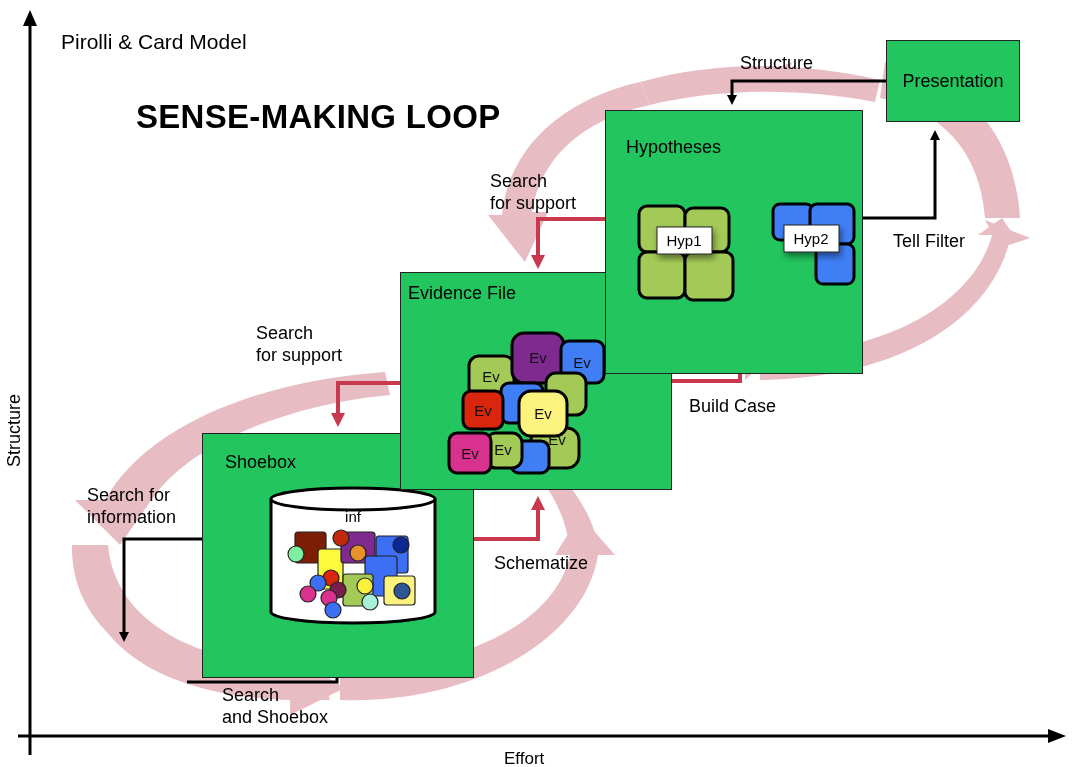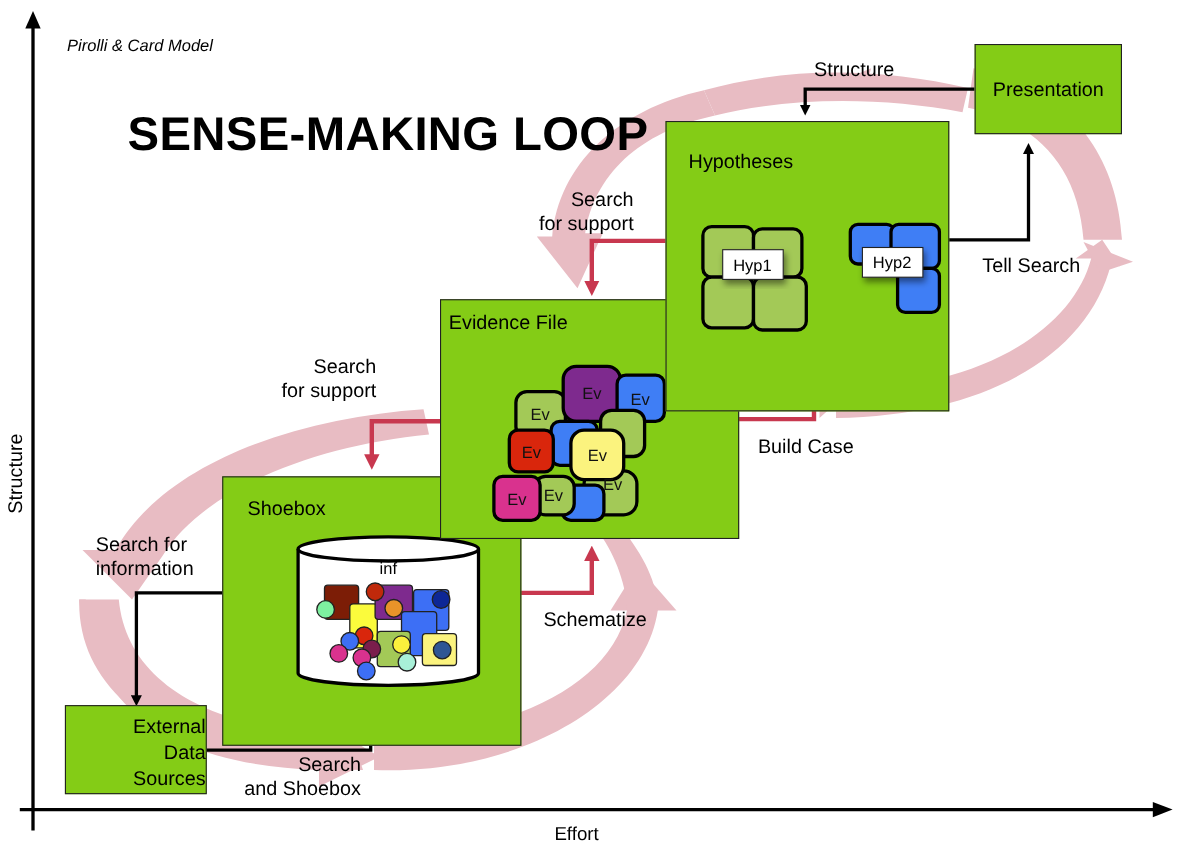--- a/index.html
+++ b/index.html
@@ -11,7 +11,7 @@
   .big { position: absolute; font-size: 43px; font-weight: bold; letter-spacing: 0.3px; white-space: nowrap; }
   .box { position: absolute; background: #84cc16; border: 1.5px solid #222; box-sizing: border-box; }
   .box-title { position: absolute; font-size: 18px; white-space: nowrap; }
-  .small { font-size: 15px; font-style: italic; }
+  .small { font-size: 21px; }
   .axis-y { position: absolute; left: -22px; top: 420px; transform: rotate(-90deg); font-size: 18px; }
 </style>
 </head>

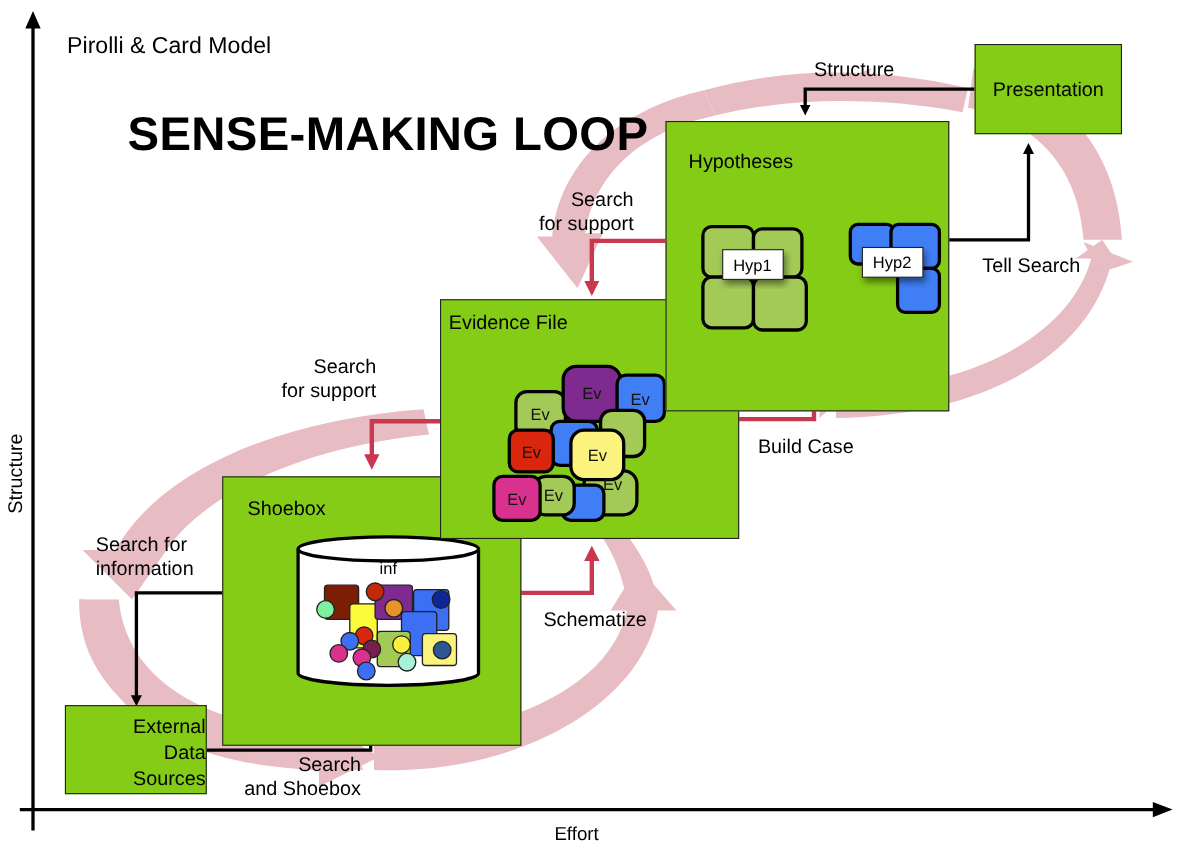--- a/index.html
+++ b/index.html
@@ -9,7 +9,7 @@
   .lbl { position: absolute; font-size: 18px; line-height: 22px; text-align: right; white-space: nowrap; }
   .lbl.left { text-align: left; }
   .big { position: absolute; font-size: 43px; font-weight: bold; letter-spacing: 0.3px; white-space: nowrap; }
-  .box { position: absolute; background: #84cc16; border: 1.5px solid #222; box-sizing: border-box; }
+  .box { position: absolute; background: #22c55e; border: 1.5px solid #222; box-sizing: border-box; }
   .box-title { position: absolute; font-size: 18px; white-space: nowrap; }
   .small { font-size: 21px; }
   .axis-y { position: absolute; left: -22px; top: 420px; transform: rotate(-90deg); font-size: 18px; }

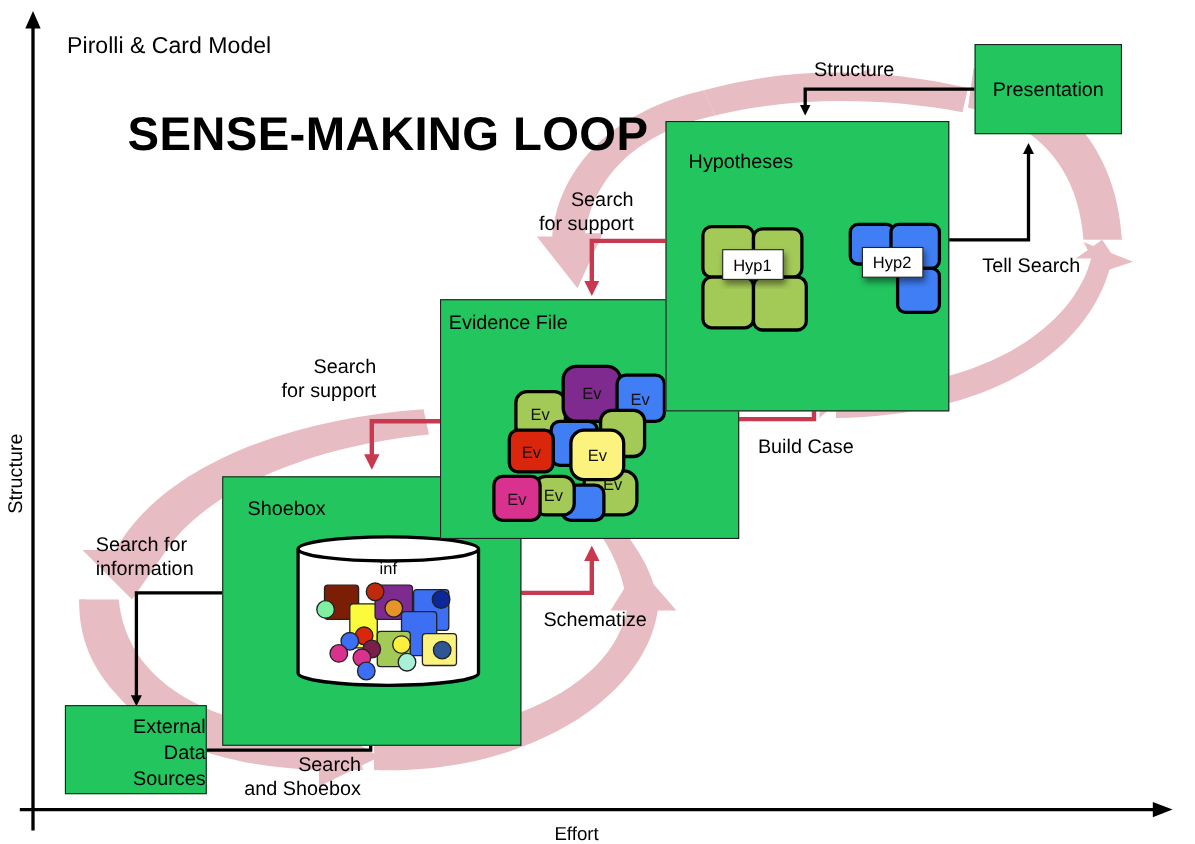--- a/index.html
+++ b/index.html
@@ -8,7 +8,7 @@
   #stage { position: absolute; left: 0; top: 0; width: 1086px; height: 767px; }
   .lbl { position: absolute; font-size: 18px; line-height: 22px; text-align: right; white-space: nowrap; }
   .lbl.left { text-align: left; }
-  .big { position: absolute; font-size: 43px; font-weight: bold; letter-spacing: 0.3px; white-space: nowrap; }
+  .big { position: absolute; font-size: 33px; font-weight: bold; letter-spacing: 0.3px; white-space: nowrap; margin-left: 20px; }
   .box { position: absolute; background: #22c55e; border: 1.5px solid #222; box-sizing: border-box; }
   .box-title { position: absolute; font-size: 18px; white-space: nowrap; }
   .small { font-size: 21px; }

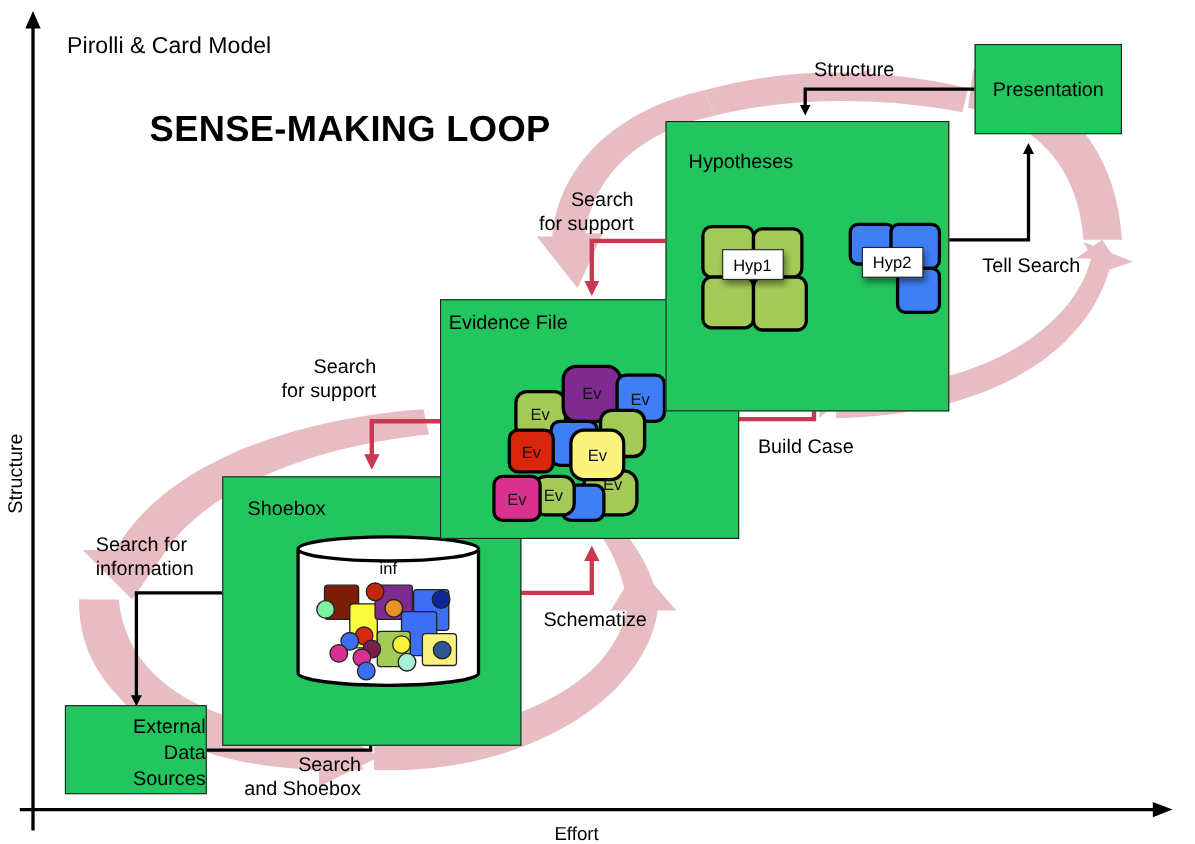--- a/index.html
+++ b/index.html
@@ -6,7 +6,7 @@
   body { width: 1086px; height: 767px; position: relative; overflow: hidden;
          font-family: "Liberation Sans", sans-serif; color: #000; }
   #stage { position: absolute; left: 0; top: 0; width: 1086px; height: 767px; }
-  .lbl { position: absolute; font-size: 18px; line-height: 22px; text-align: right; white-space: nowrap; }
+  .lbl { position: absolute; font-size: 18px; line-height: 22px; text-align: left; white-space: nowrap; }
   .lbl.left { text-align: left; }
   .big { position: absolute; font-size: 33px; font-weight: bold; letter-spacing: 0.3px; white-space: nowrap; margin-left: 20px; }
   .box { position: absolute; background: #22c55e; border: 1.5px solid #222; box-sizing: border-box; }

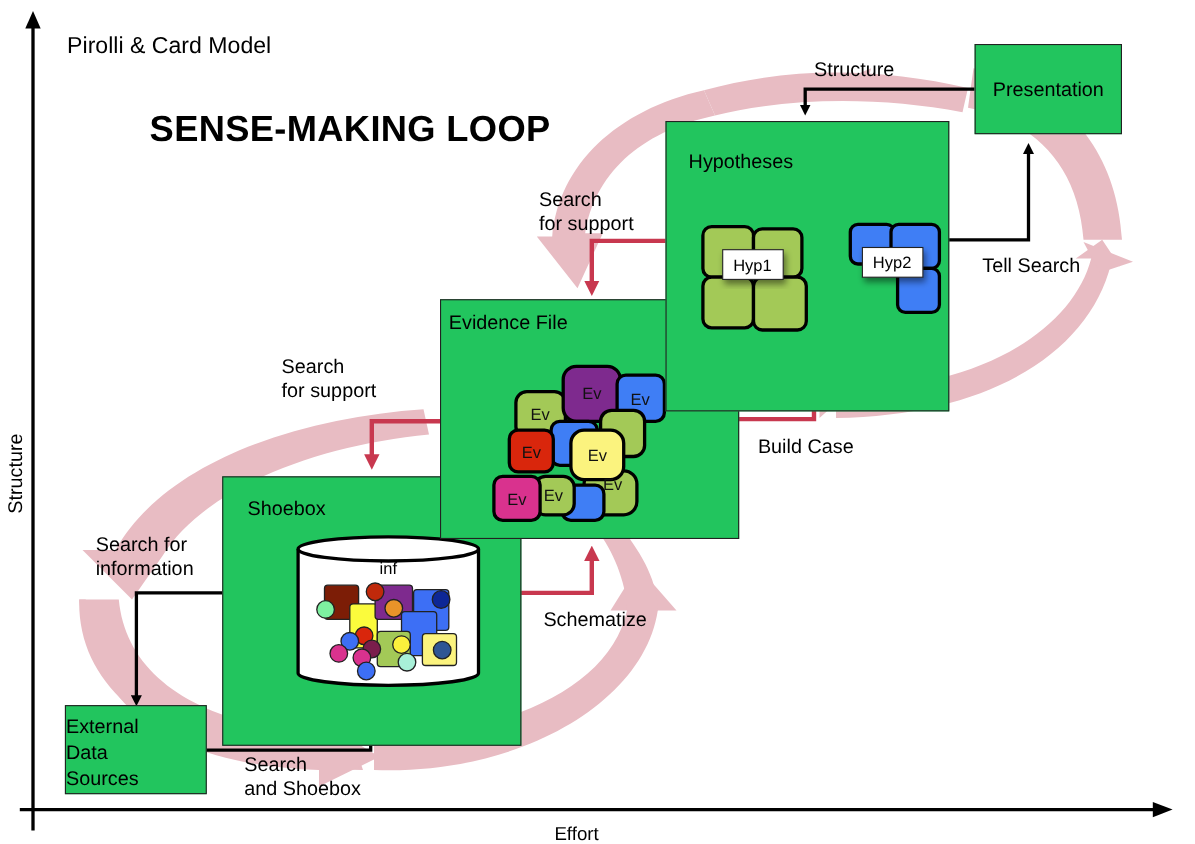--- a/index.html
+++ b/index.html
@@ -100,7 +100,7 @@
     <div>Search</div>
     <div>for support</div>
   </div>
-  <div class="lbl left" style="left:893px;top:230px">Tell Search</div>
+  <div class="lbl left" style="left:893px;top:230px">Tell Filter</div>
   <div class="lbl left" style="left:740px;top:52px">Structure</div>
 
   <div class="box" style="left:59px;top:641px;width:129px;height:81px">

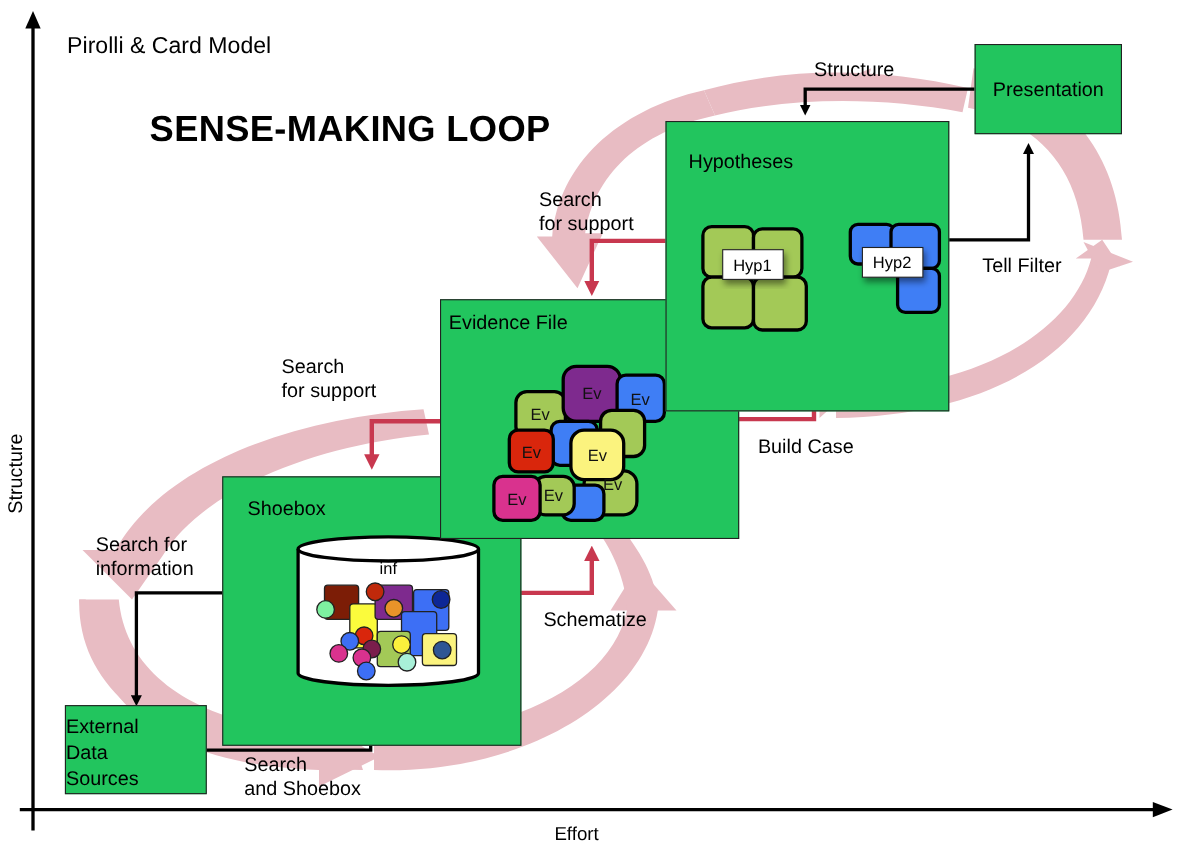--- a/index.html
+++ b/index.html
@@ -103,13 +103,6 @@
   <div class="lbl left" style="left:893px;top:230px">Tell Filter</div>
   <div class="lbl left" style="left:740px;top:52px">Structure</div>
 
-  <div class="box" style="left:59px;top:641px;width:129px;height:81px">
-    <div class="lbl" style="left:0;top:6px;width:127px;line-height:24px">
-      <div>External</div>
-      <div>Data</div>
-      <div>Sources</div>
-    </div>
-  </div>
 
   <div class="box" style="left:202px;top:433px;width:272px;height:245px">
     <div class="box-title" style="left:22px;top:18px">Shoebox</div>

